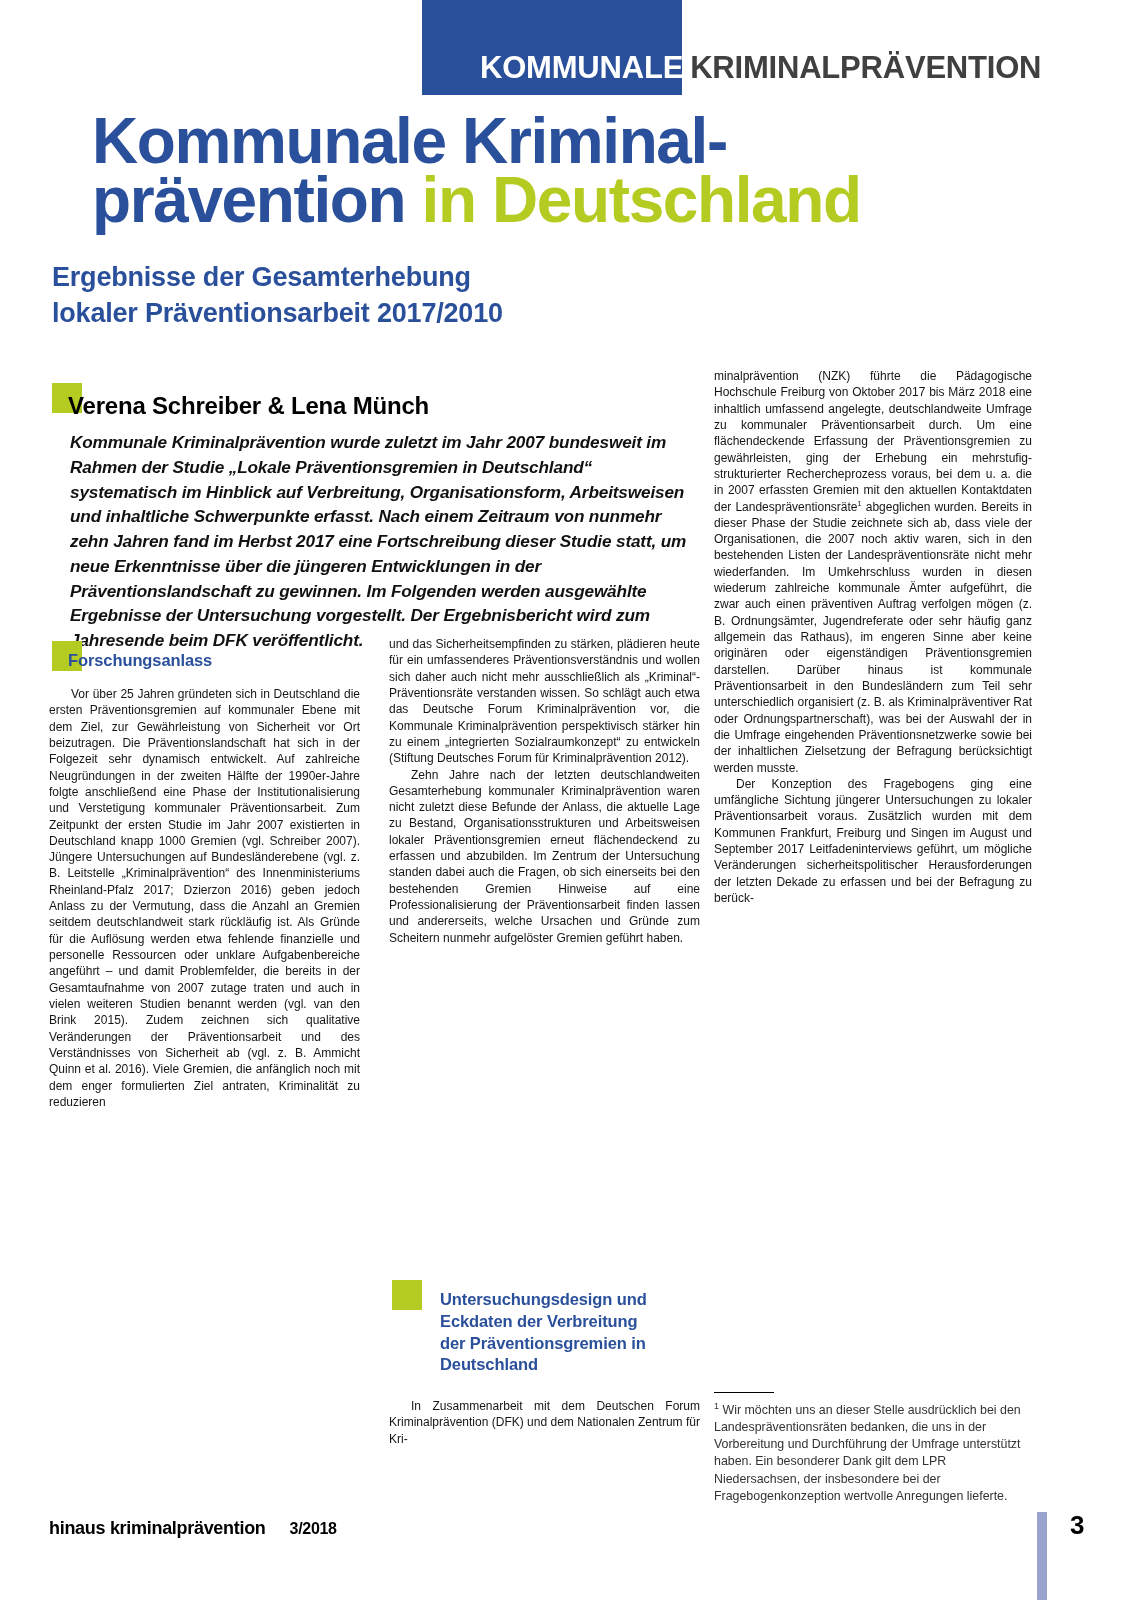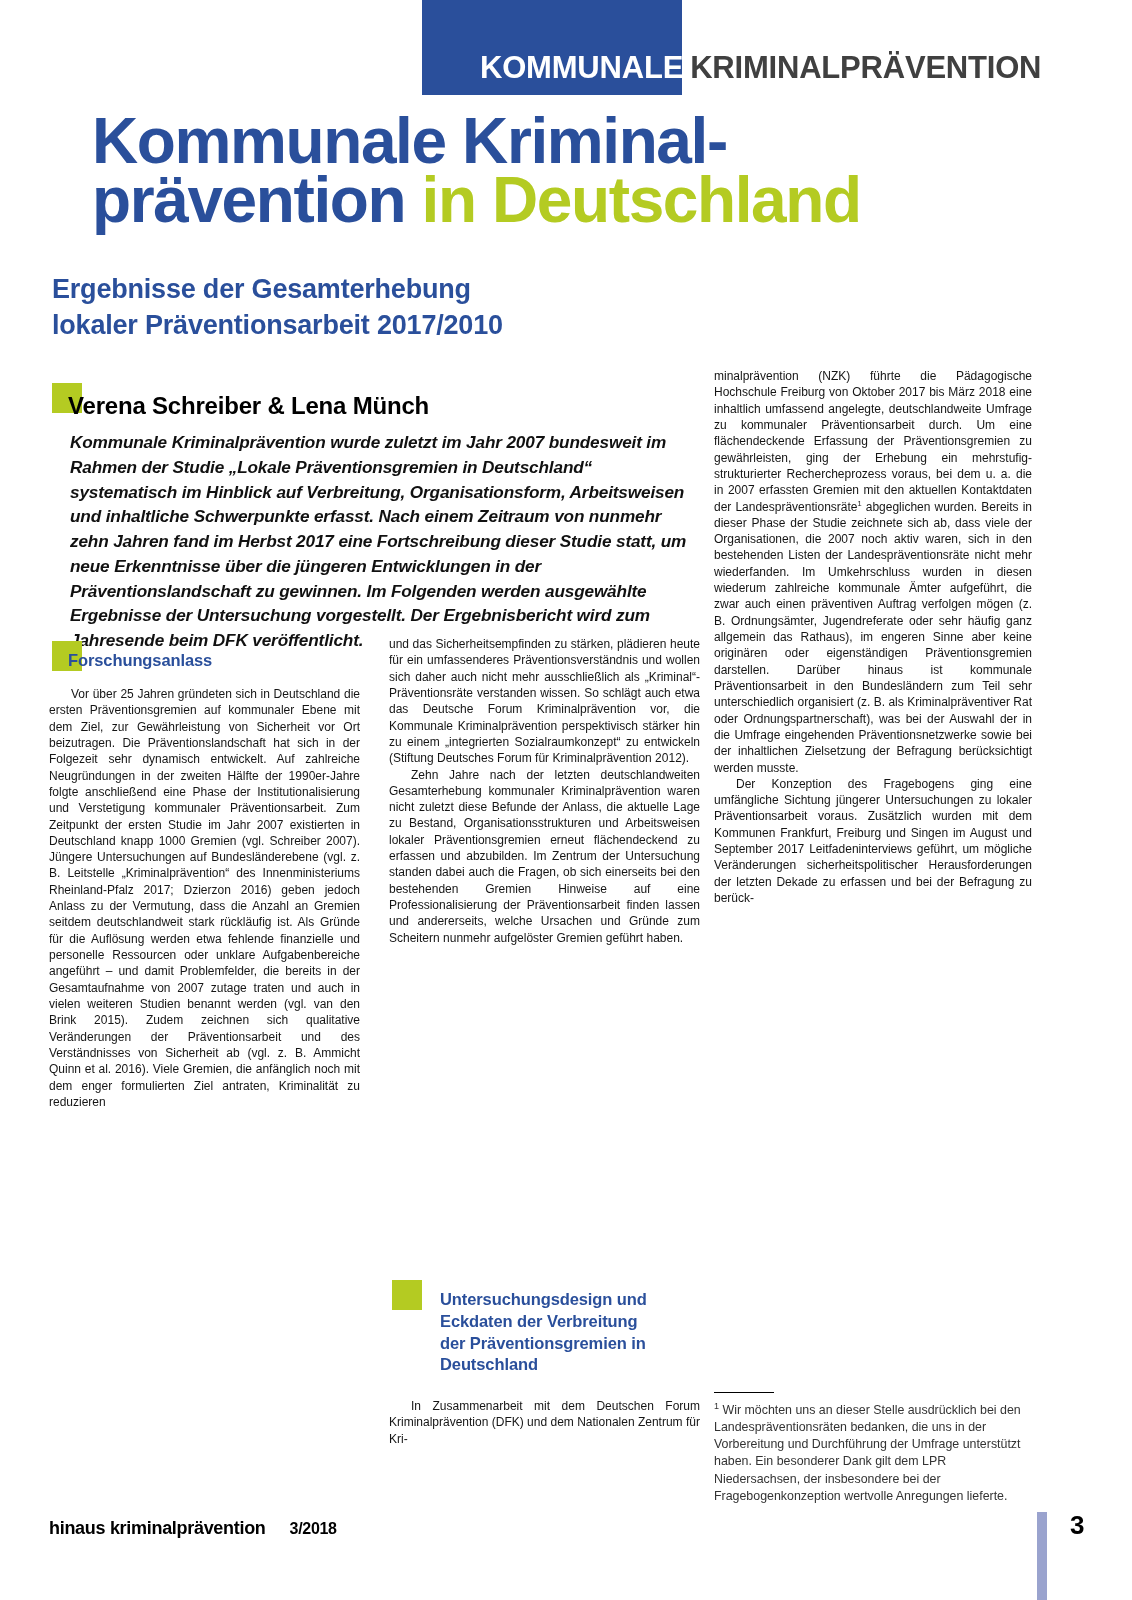--- a/index.html
+++ b/index.html
@@ -78,7 +78,7 @@
   .subtitle {
     position: absolute;
     left: 52px;
-    top: 272px;
+    top: 260px;
     width: 1000px;
     font-size: 27px;
     font-weight: bold;

